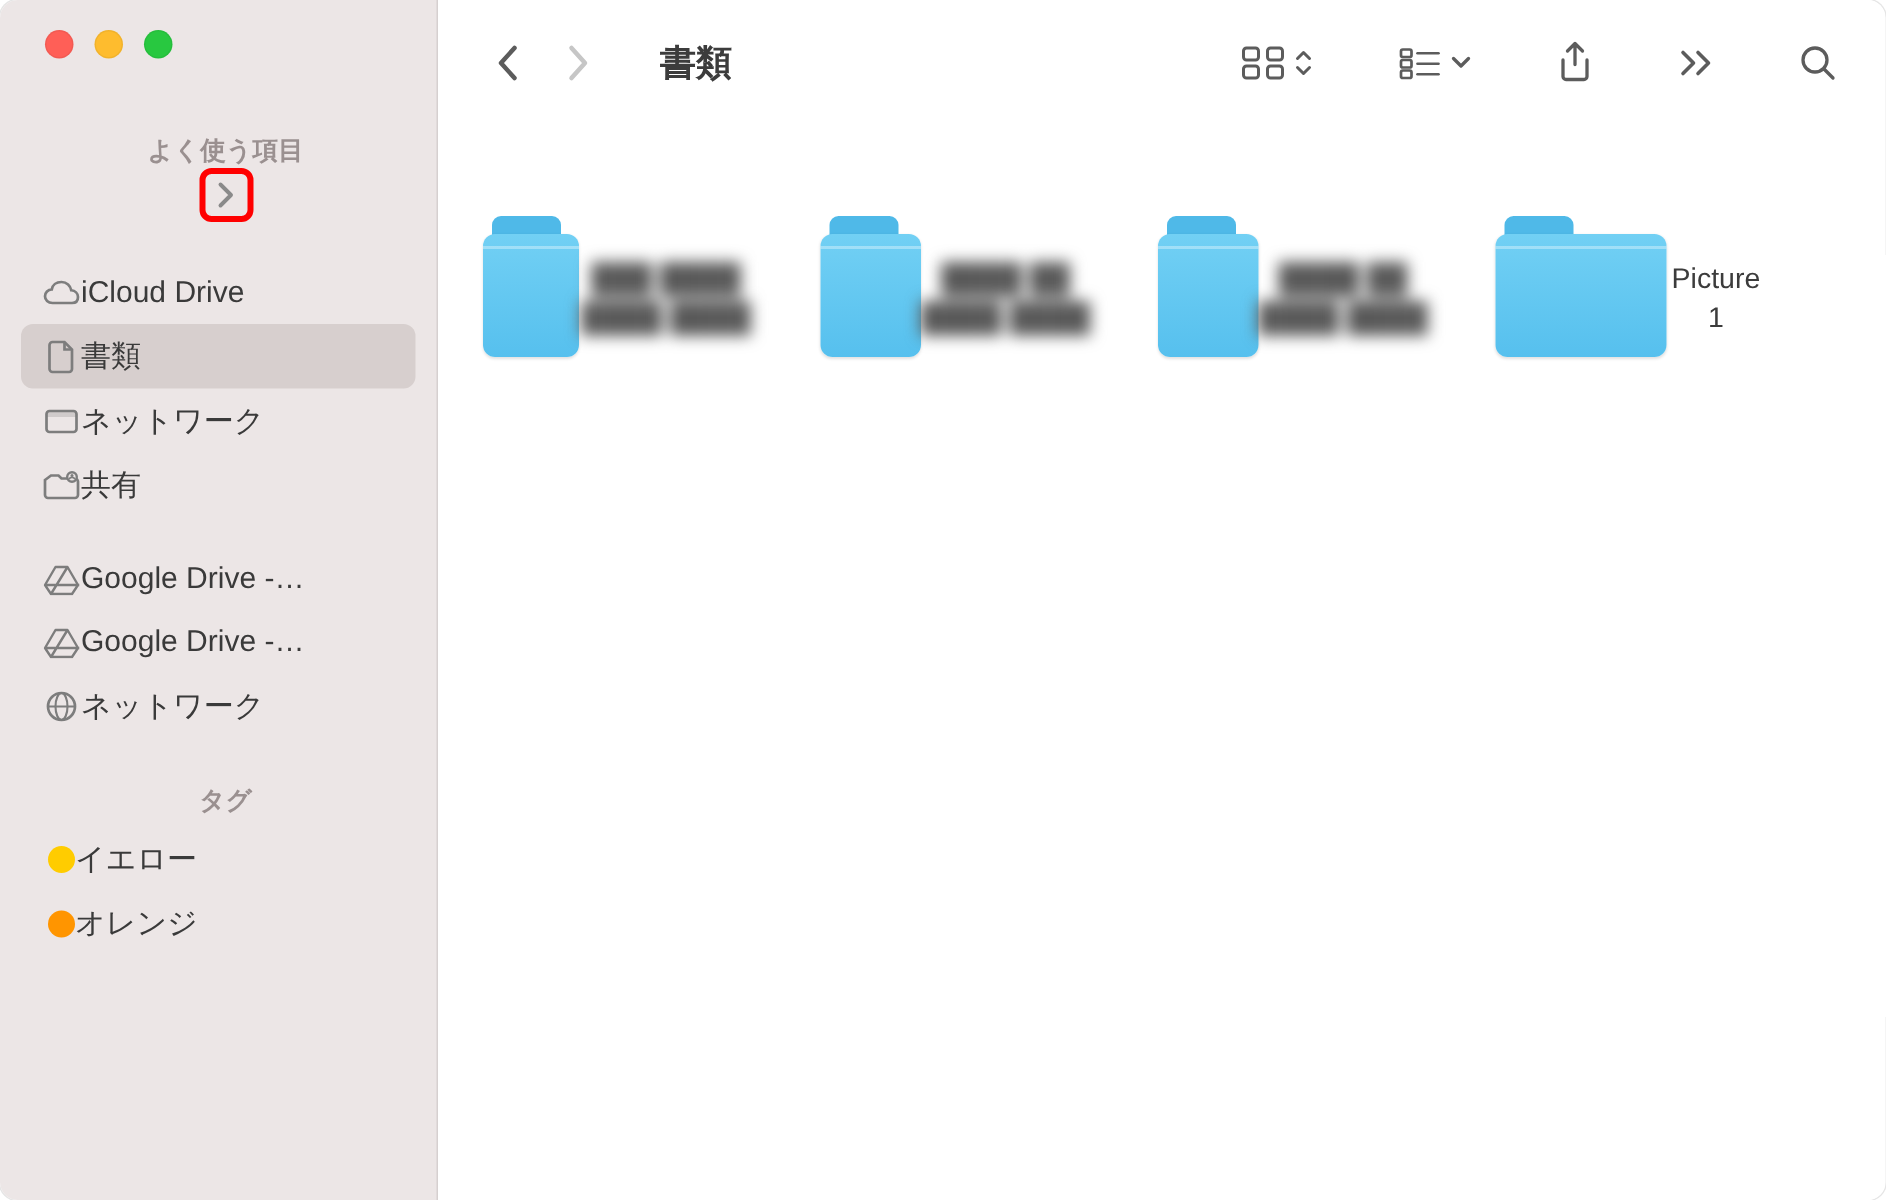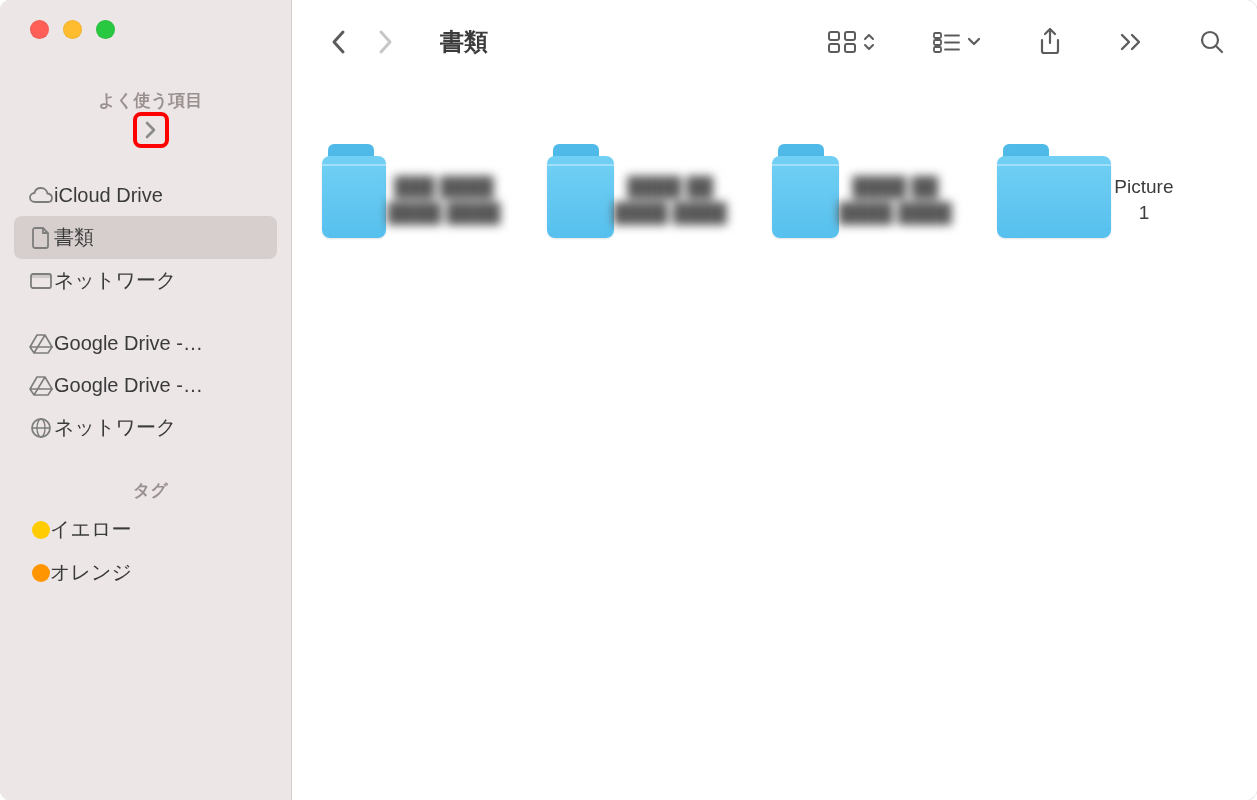--- a/index.html
+++ b/index.html
@@ -254,6 +254,17 @@
       </span>
       <span>ネットワーク</span>
     </li>
+    <li class="sidebar-item">
+      <span class="icon">
+        <svg width="26" height="22" viewBox="0 0 26 22">
+            <path d="M2 7l4-3h5l2 2h9c1 0 2 1 2 2v9c0 1-1 2-2 2H4c-1 0-2-1-2-2V7z" fill="none" stroke="#7d7d7d" stroke-width="1.8"></path>
+            <circle cx="20" cy="5" r="3.2" fill="#ece6e6" stroke="#7d7d7d" stroke-width="1.6"></circle>
+            <circle cx="20" cy="4" r="1" fill="#7d7d7d"></circle>
+            <path d="M18 6.5c.5-.8 1.3-1.2 2-1.2s1.5.4 2 1.2" stroke="#7d7d7d" stroke-width="1.2" fill="none"></path>
+          </svg>
+      </span>
+      <span>共有</span>
+    </li>
   </ul>
 
   <div class="section-gap"></div>

